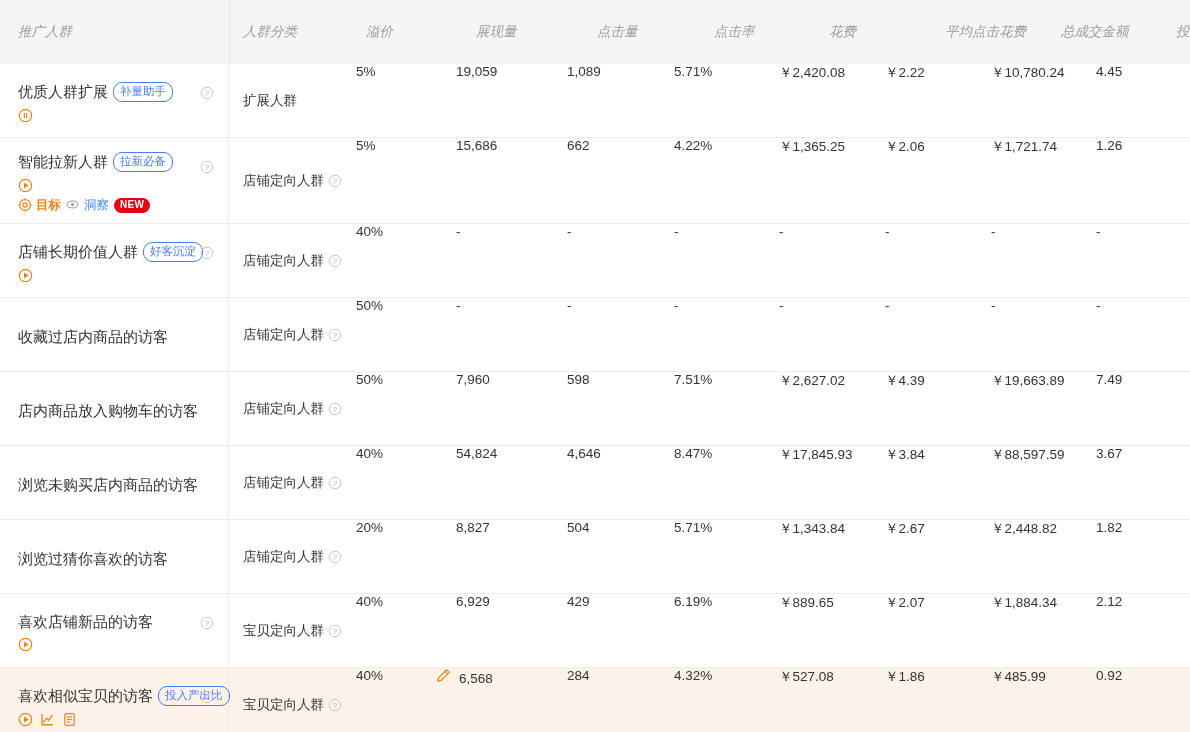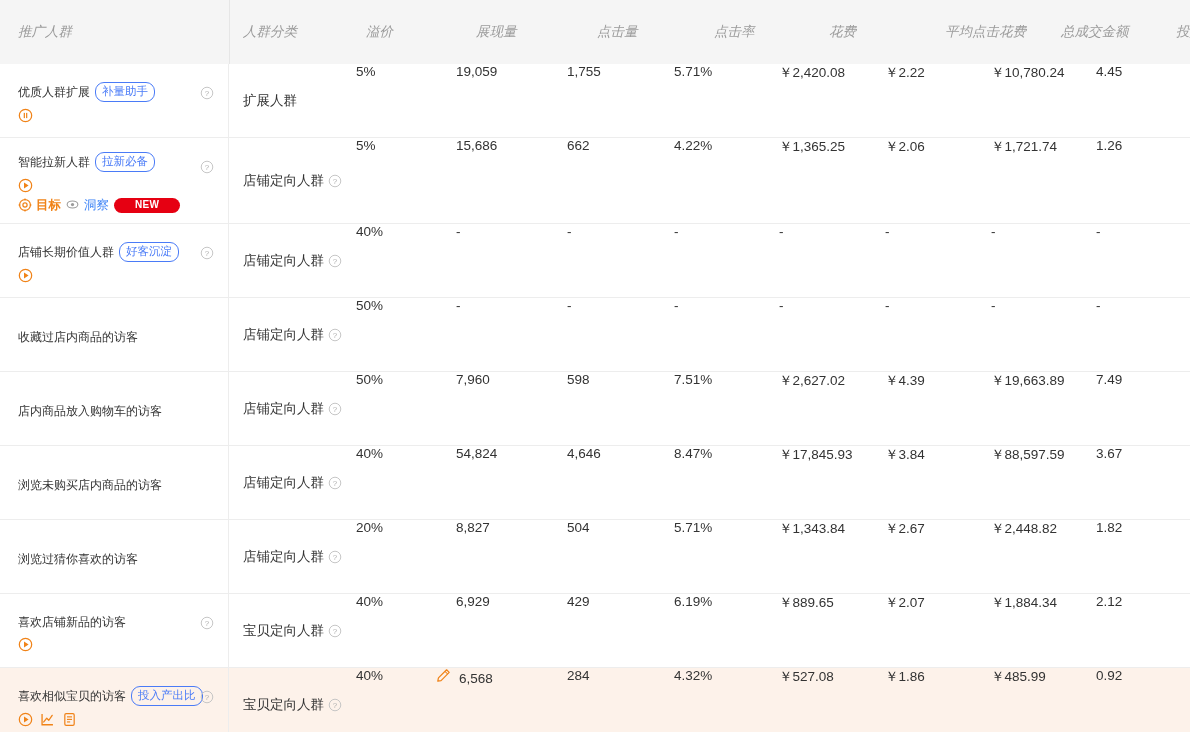--- a/index.html
+++ b/index.html
@@ -205,7 +205,7 @@
           </span>
           <span class="cell c-bid">5%</span>
           <span class="cell c-imp"><span>19,059</span></span>
-          <span class="cell c-clk">1,755</span>
+          <span class="cell c-clk">1,089</span>
           <span class="cell c-ctr">5.71%</span>
           <span class="cell c-cost">￥2,420.08</span>
           <span class="cell c-cpc">￥2.22</span>

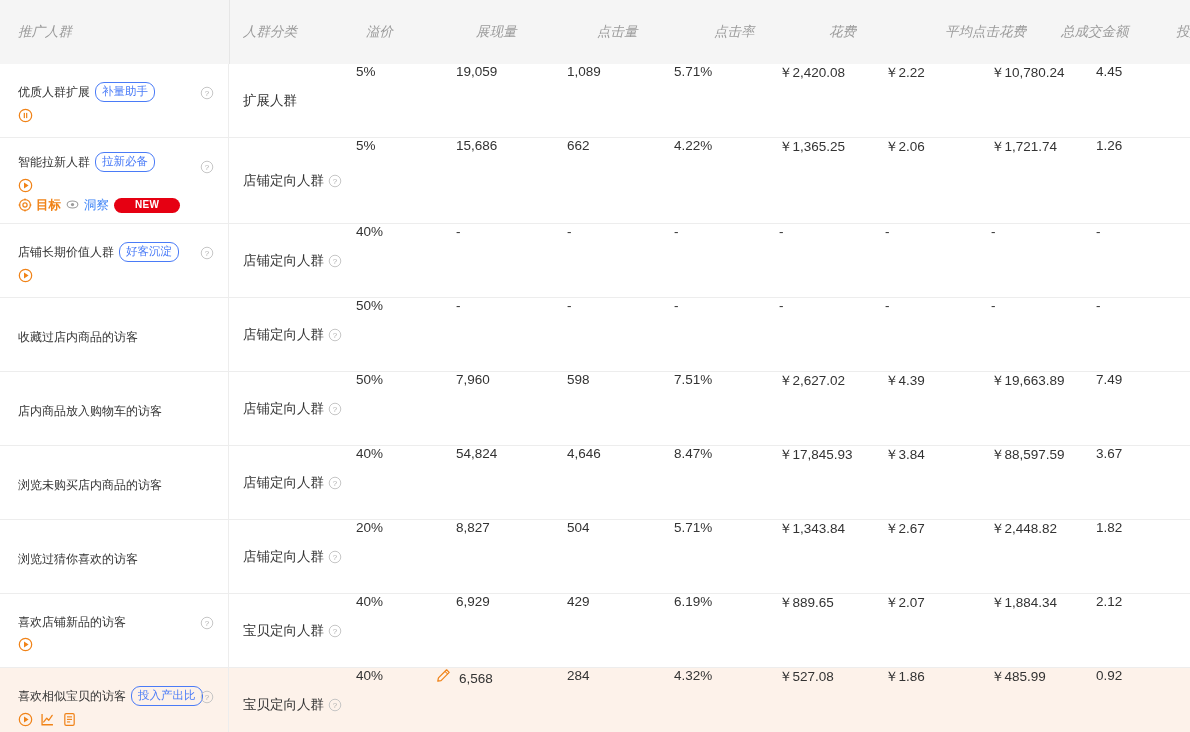--- a/index.html
+++ b/index.html
@@ -95,7 +95,7 @@
   }
   .crowd-name {
     color: #333;
-    font-size: 12px;
+    font-size: 15px;
     line-height: 18px;
     white-space: nowrap;
   }

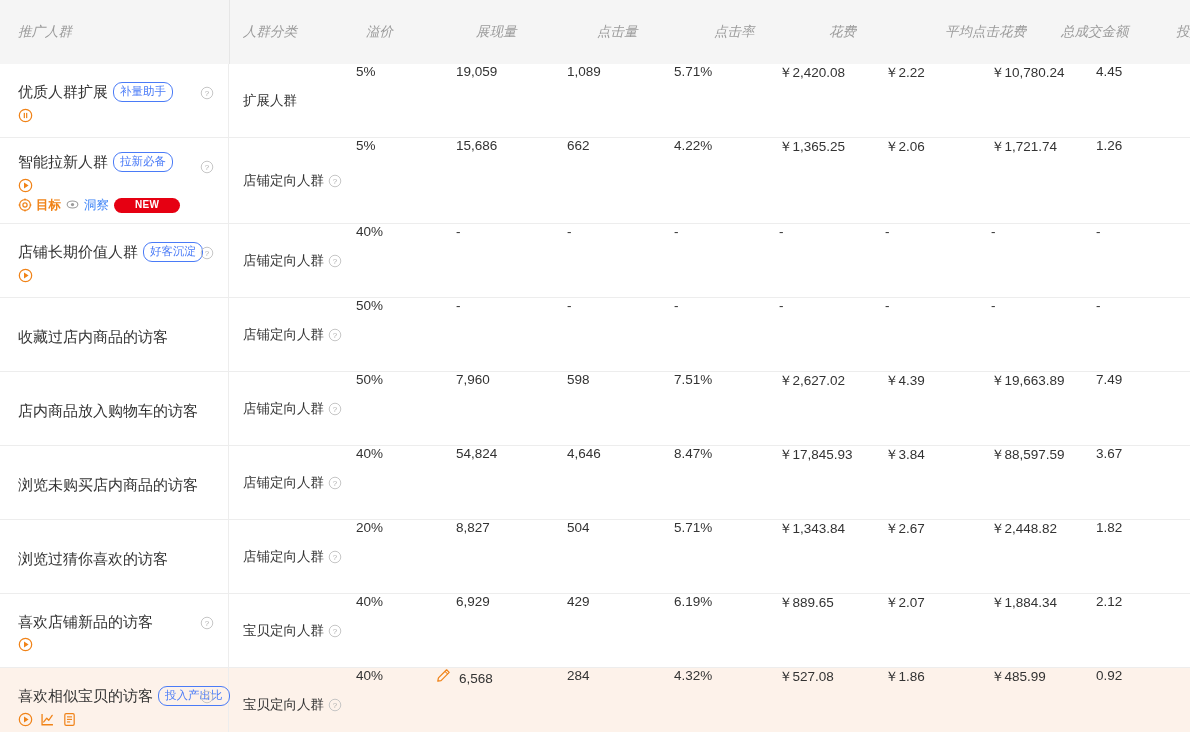--- a/index.html
+++ b/index.html
@@ -141,7 +141,7 @@
     font-size: 10px;
     font-weight: bold;
     border-radius: 8px;
-    padding: 1px 21px 2px;
+    padding: 1px 6px 2px;
     letter-spacing: .3px;
     line-height: 12px;
     display: inline-block;

